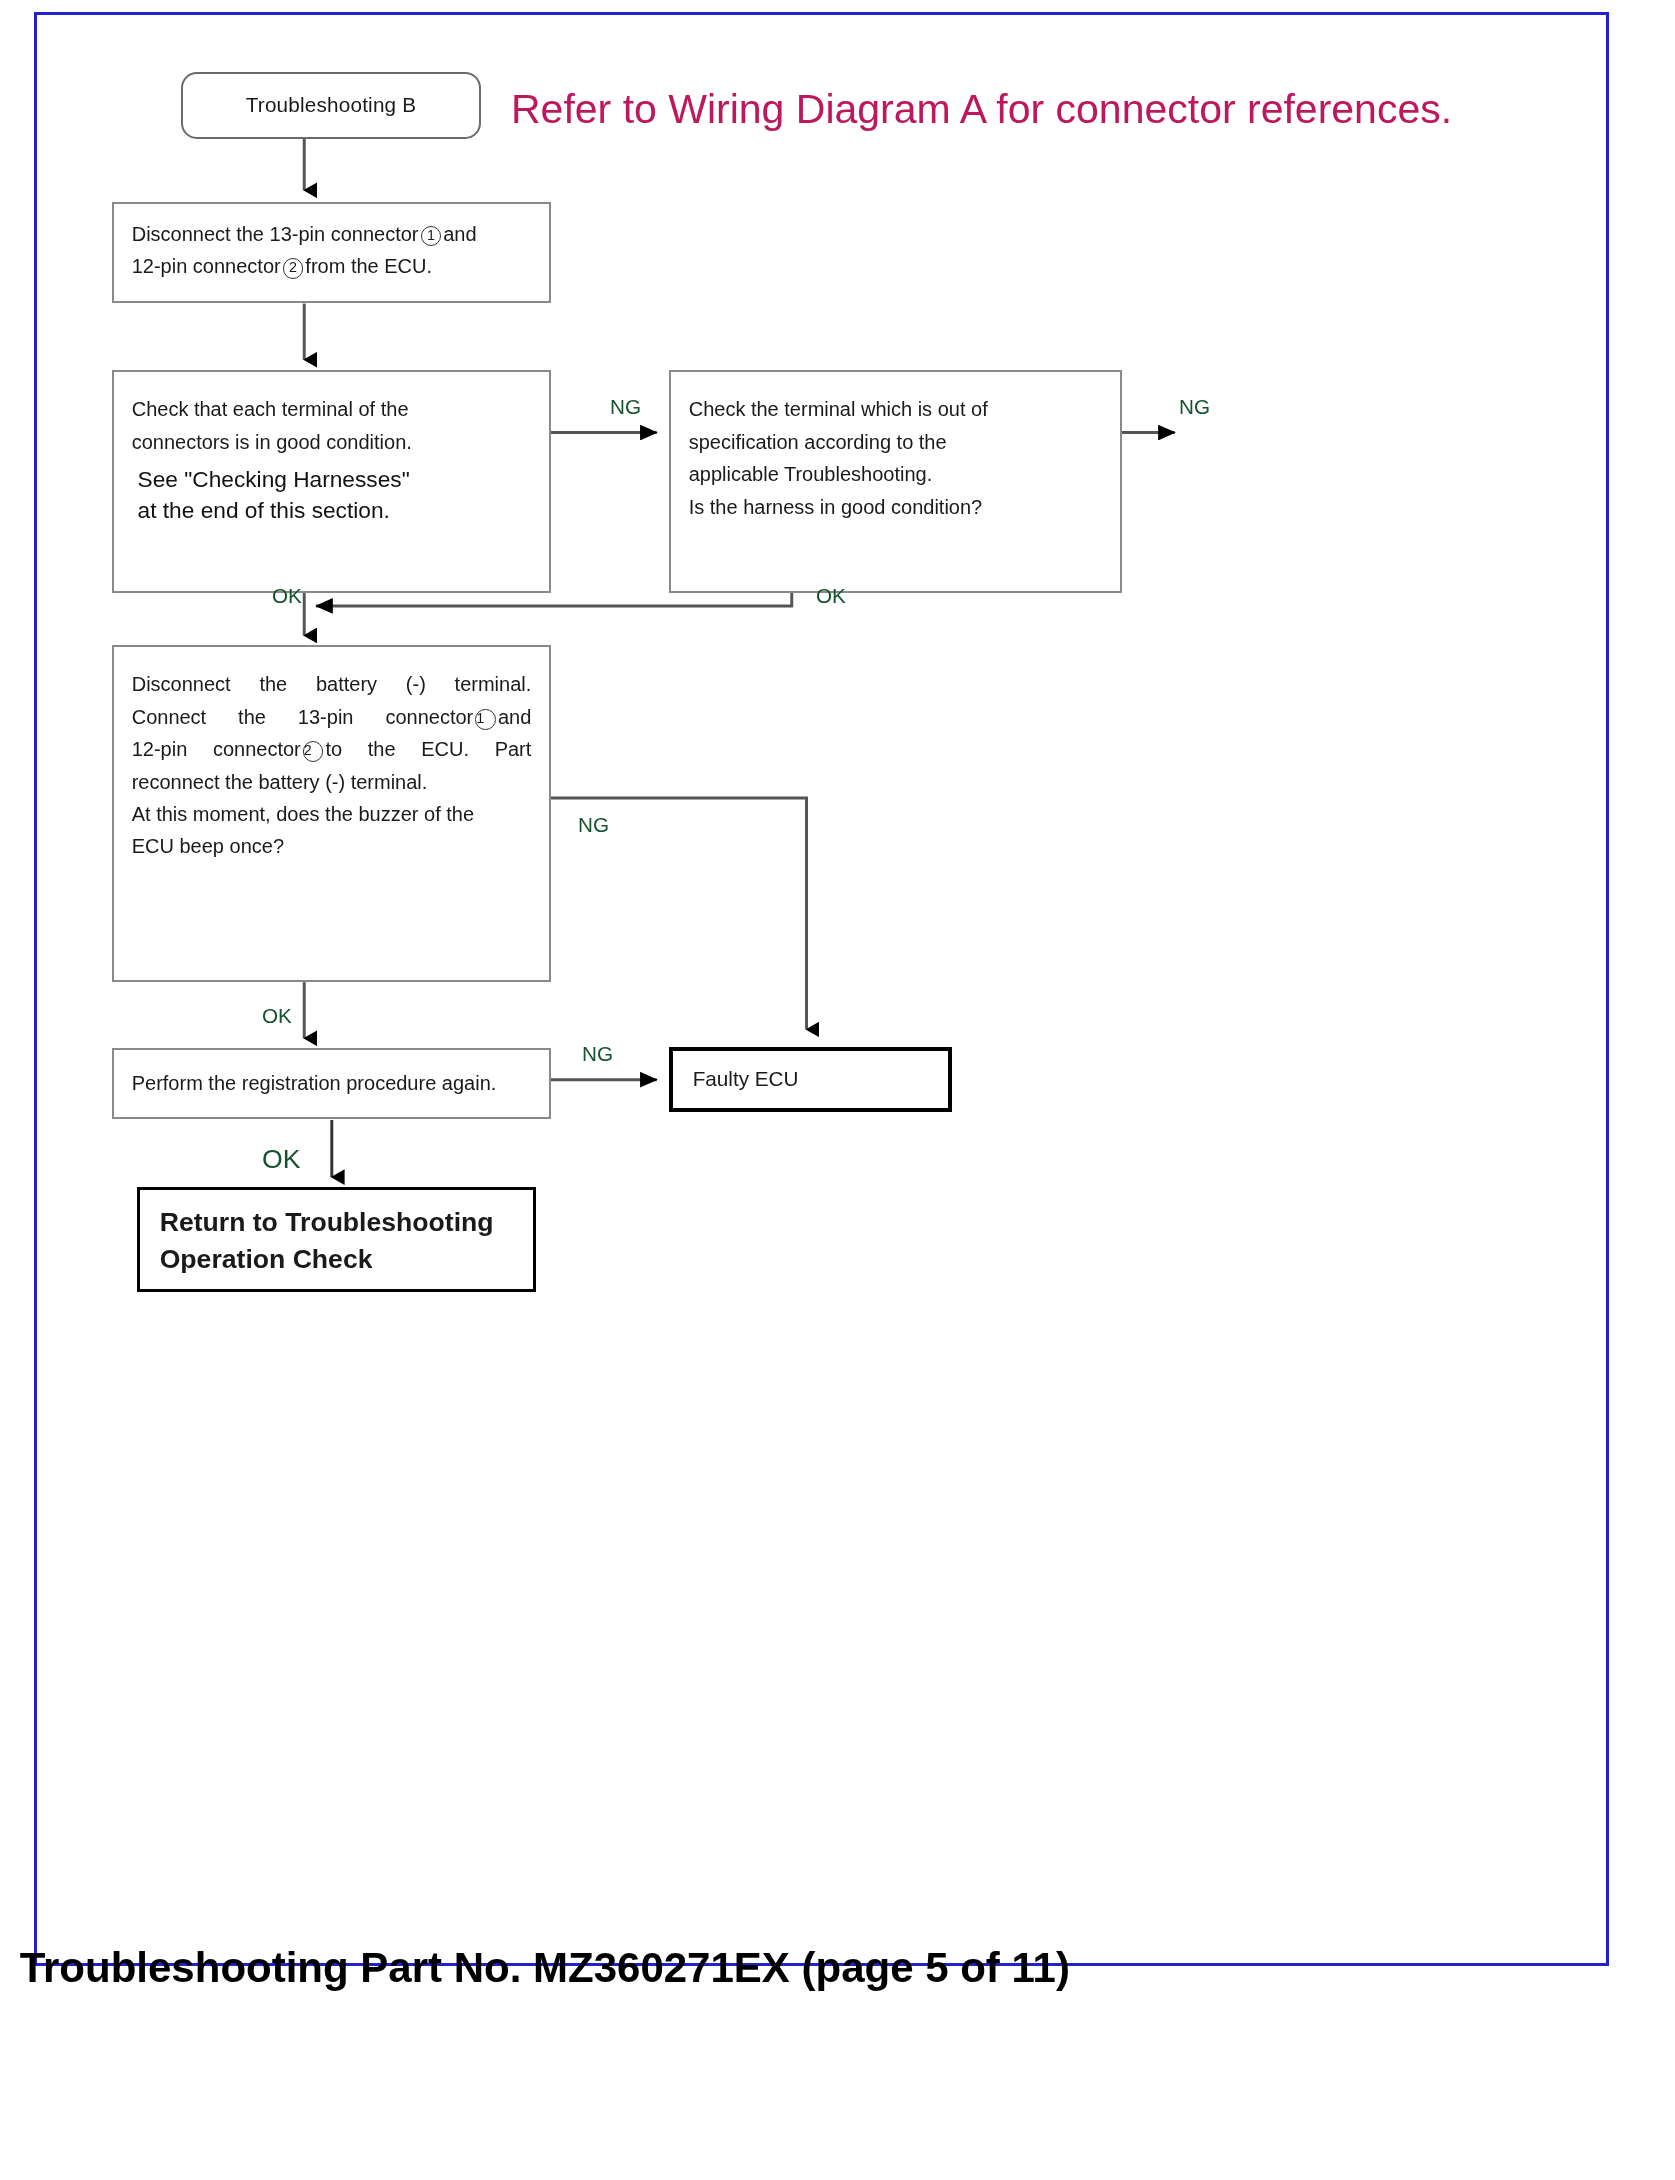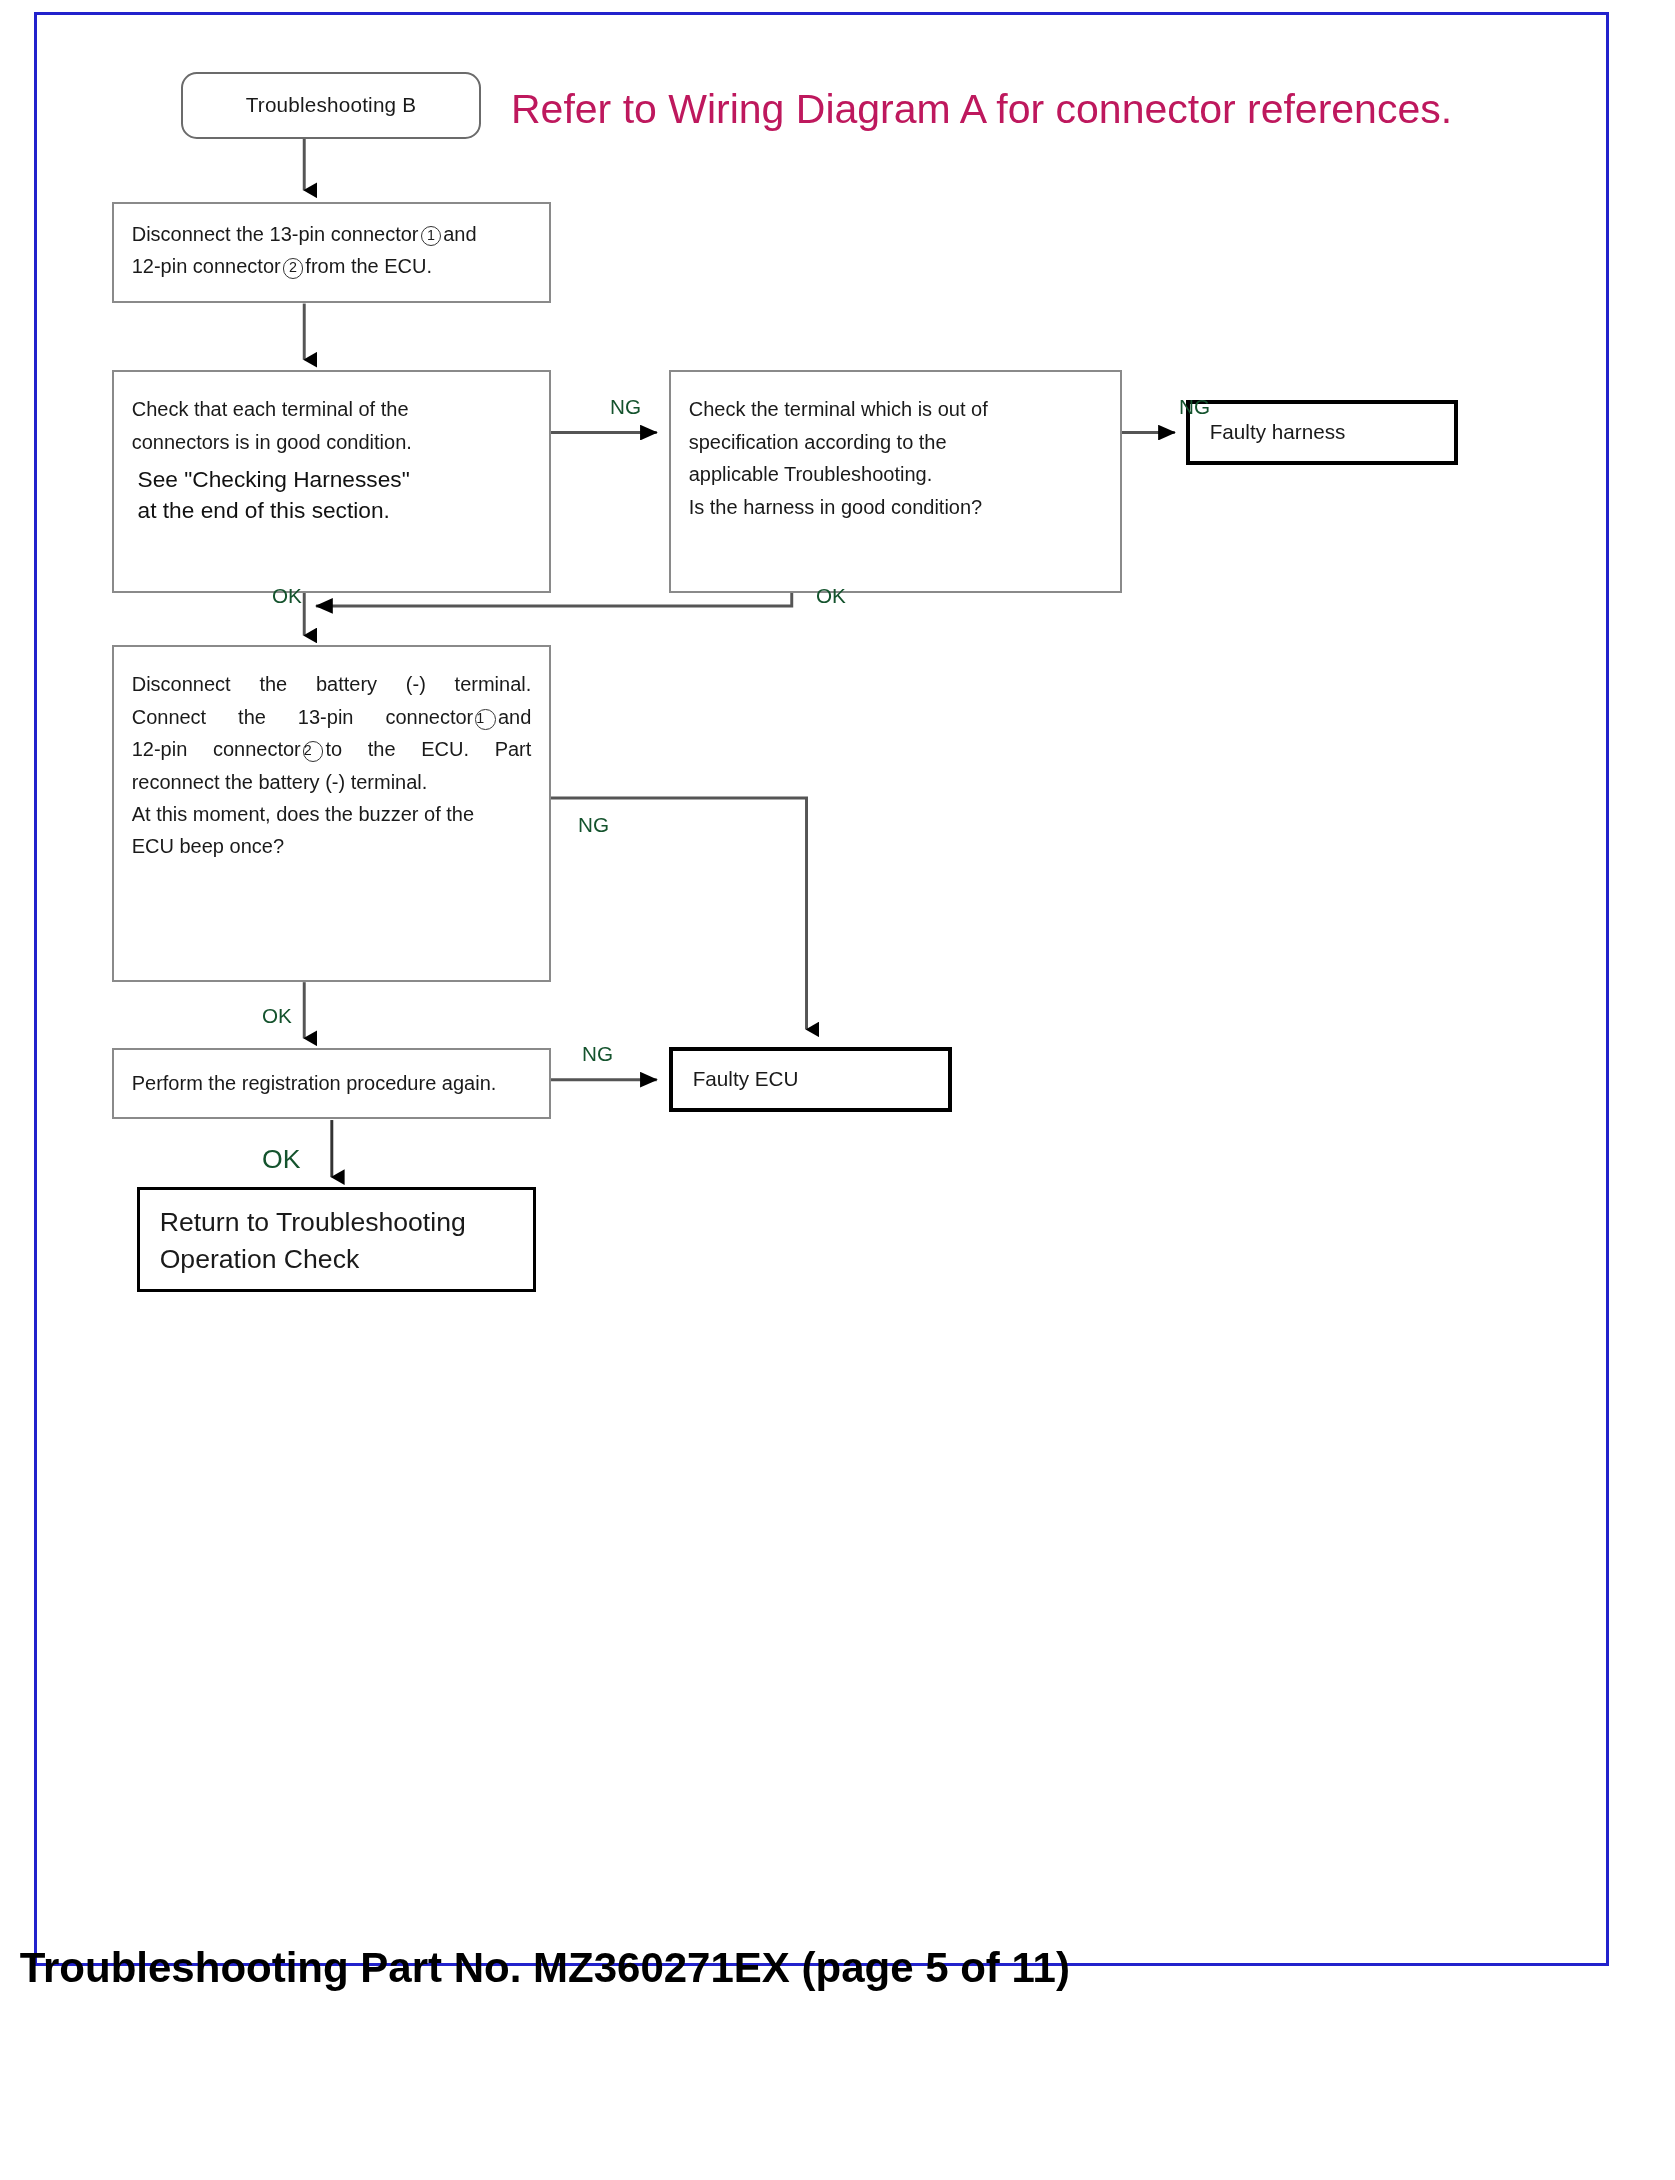--- a/index.html
+++ b/index.html
@@ -211,9 +211,6 @@
       <span class="ln">Is the harness in good condition?</span>
     </div>
 
-    <div class="node result" style="left:1133px; top:385px; width:272px; height:65px;">
-      <span>Faulty harness</span>
-    </div>
 
     <div class="node process" style="left:59px; top:630px; width:439px; height:337px; padding-top:21.7px;">
       <span class="ln justify">Disconnect the battery (-) terminal.</span>

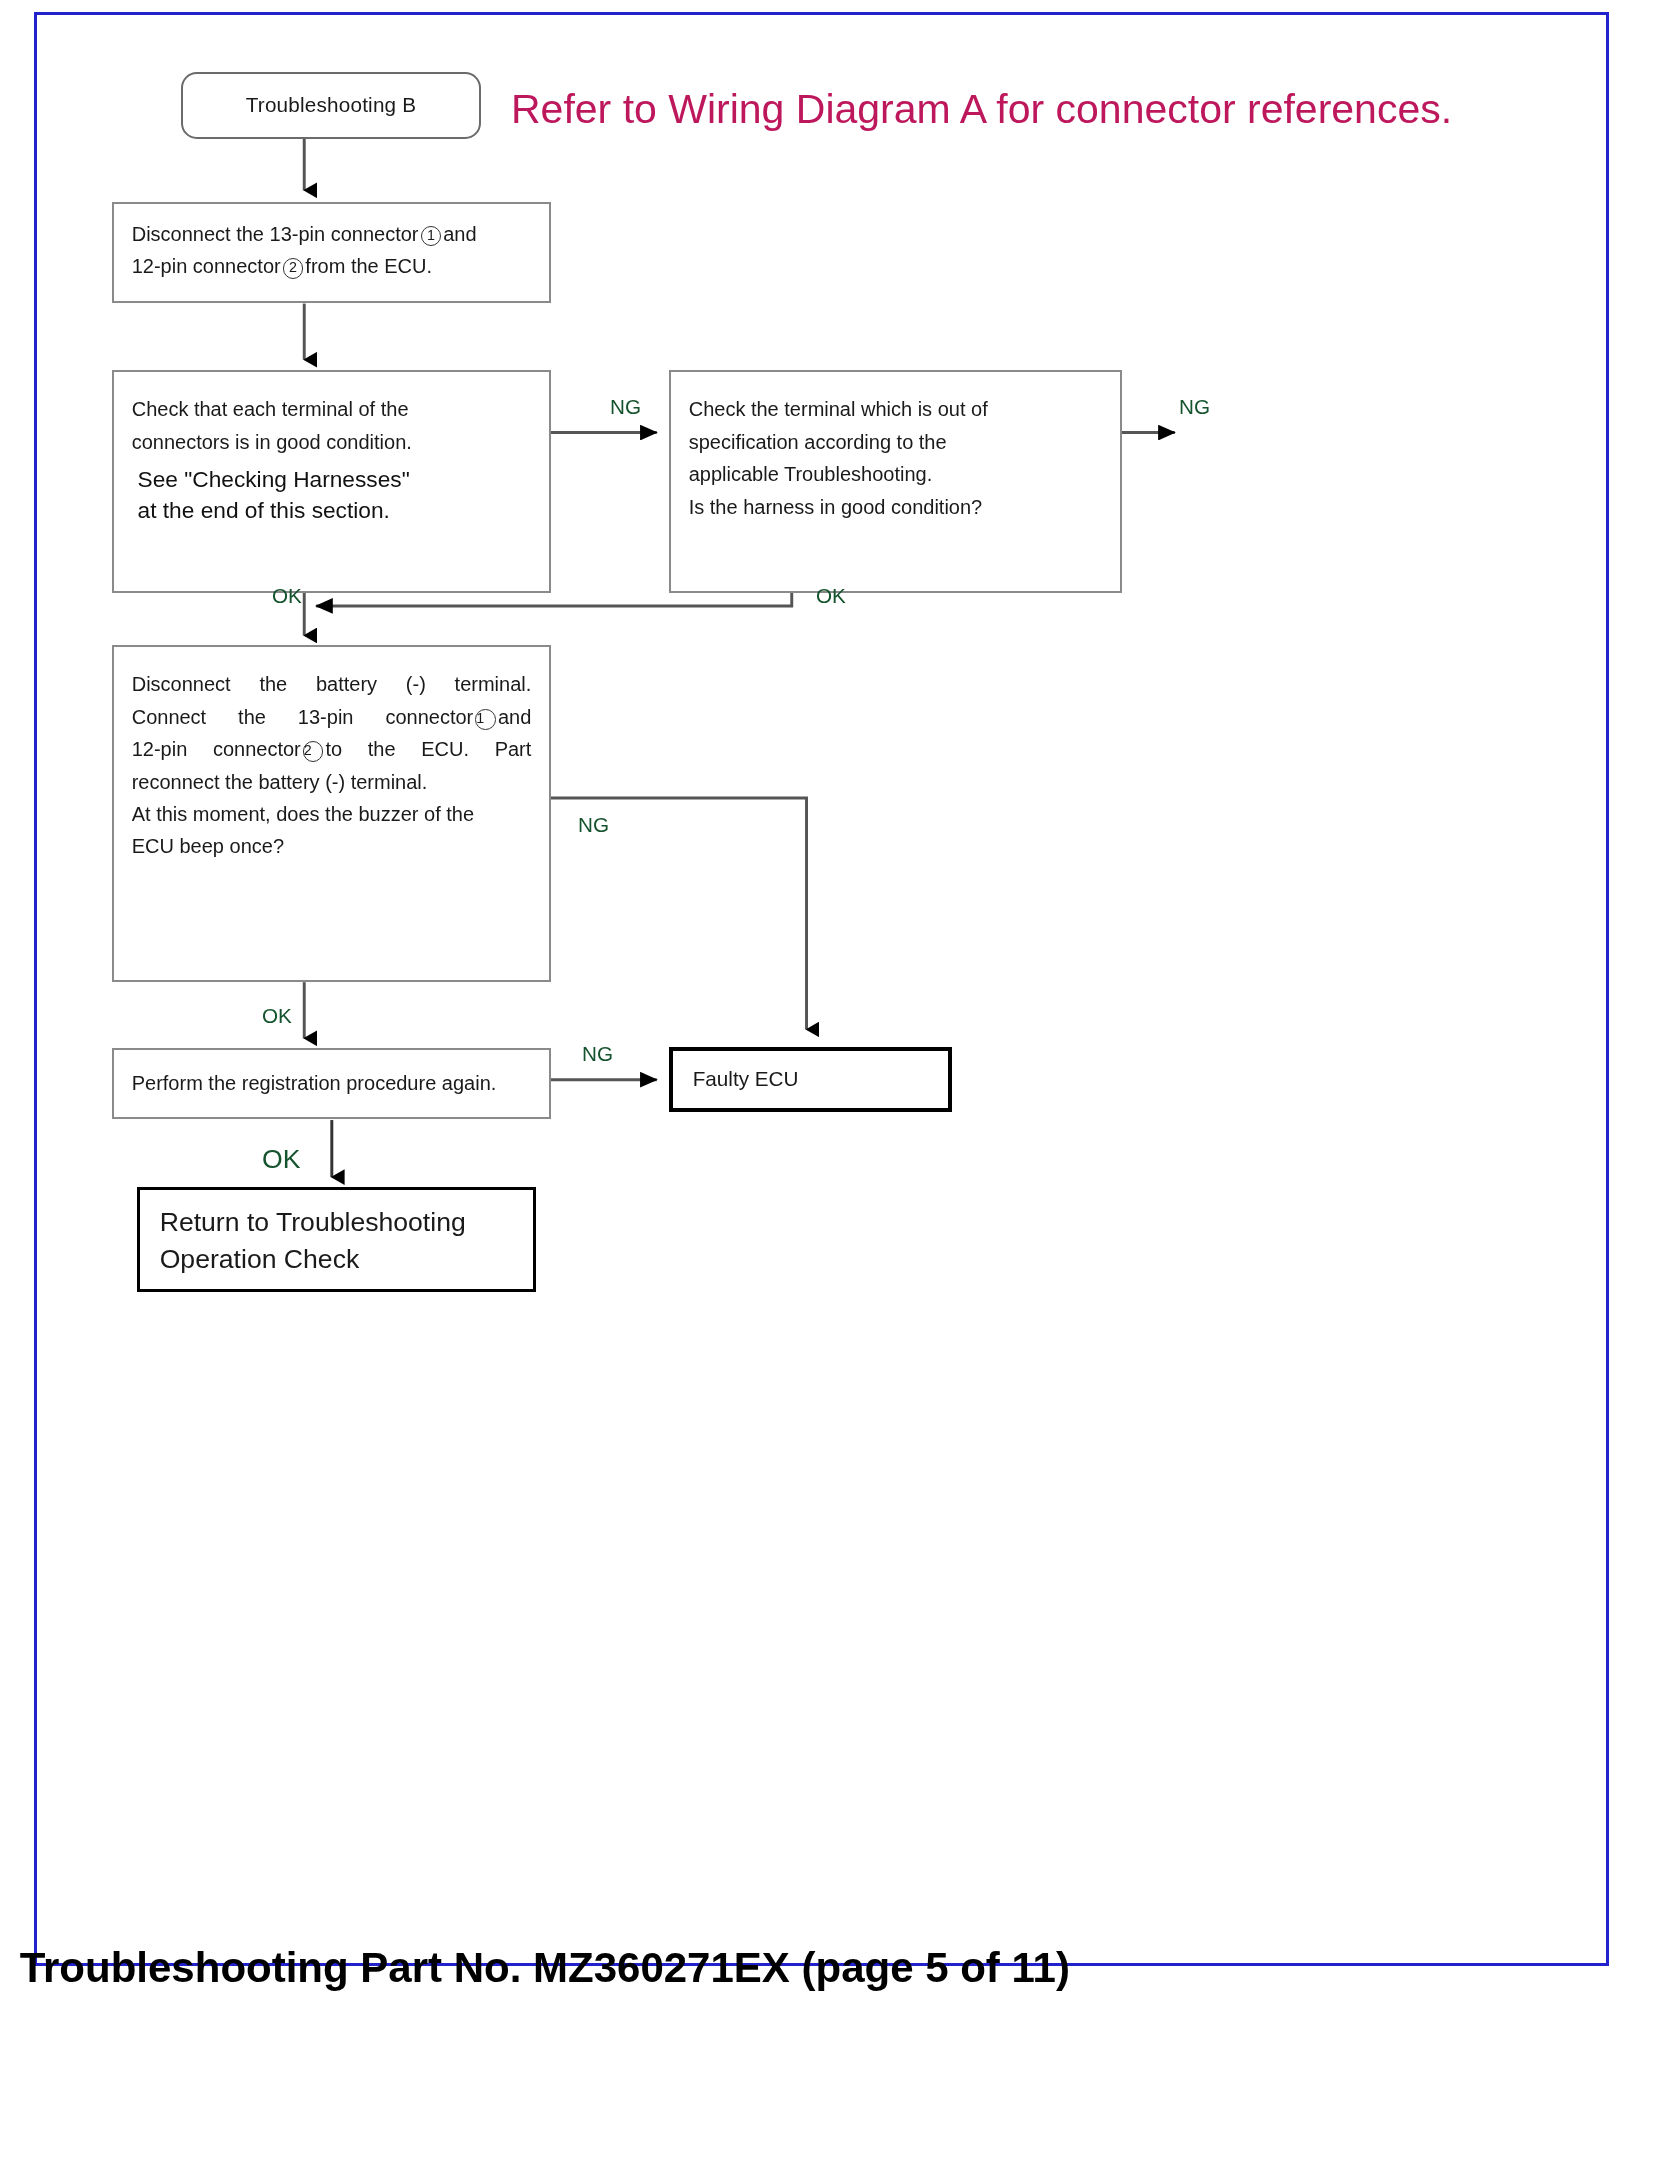--- a/index.html
+++ b/index.html
@@ -229,7 +229,7 @@
       <span class="ln">Perform the registration procedure again.</span>
     </div>
 
-    <div class="node returnbox" style="left:84px; top:1172px; width:399px; height:105px;">
+    <div class="node returnbox" style="left:84px; top:1172px; width:399px; height:105px;font-weight:bold;">
       <span class="ln">Return to Troubleshooting</span>
       <span class="ln">Operation Check</span>
     </div>

